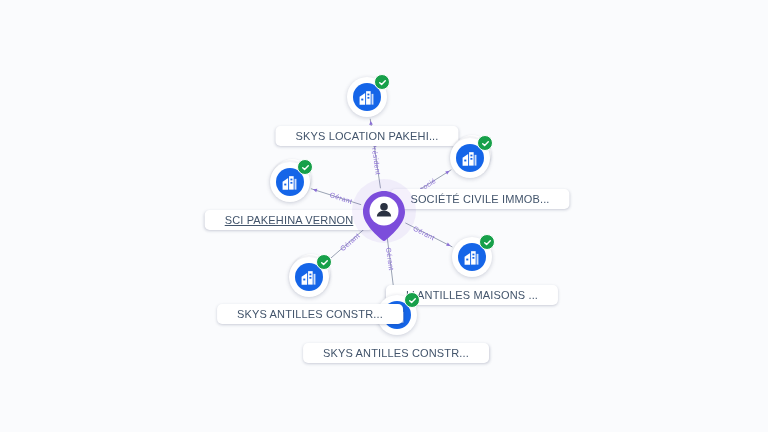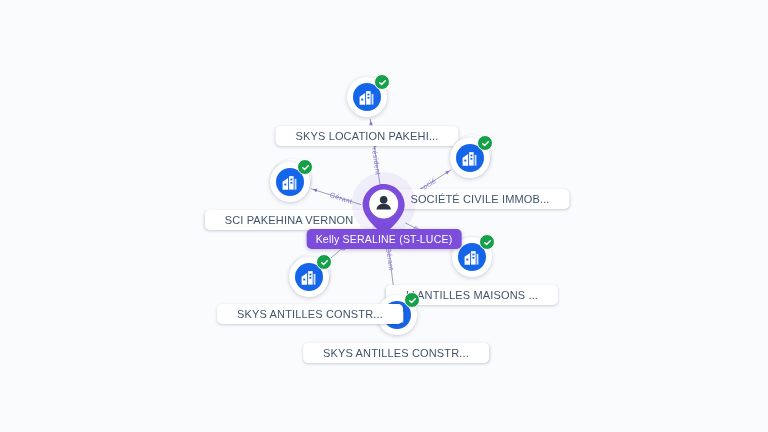--- a/index.html
+++ b/index.html
@@ -238,7 +238,7 @@
           </div>
         </div>
       </div>
-      <div class="chip chip-pos" style="left: 289px; top: 205px;">SCI PAKEHINA VERNON</div>
+      <div class="chip chip-pos" style="left: 289px; top: 205px; text-decoration: underline;">SCI PAKEHINA VERNON</div>
     </div>
 
   <div id="center" style="left: 384px; top: 216px;">

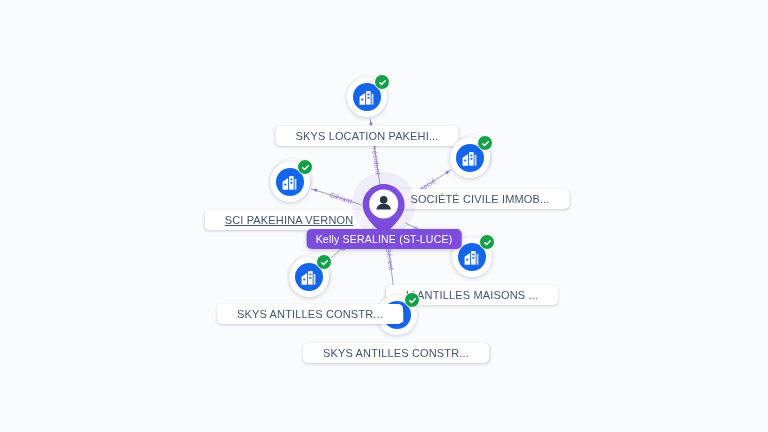--- a/index.html
+++ b/index.html
@@ -253,7 +253,6 @@
         </g>
       </svg>
     </div>
-    <div class="chip-person">Kelly SERALINE (ST-LUCE)</div>
   </div>
 
 </div>

